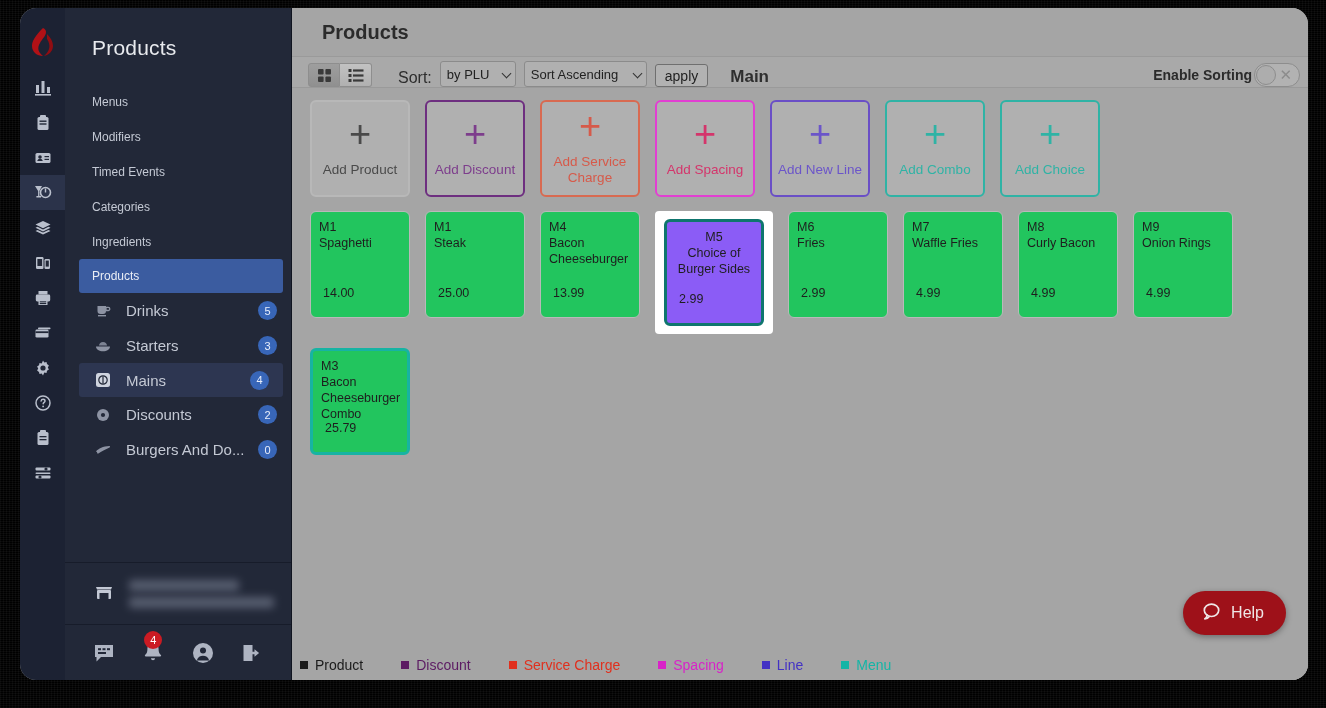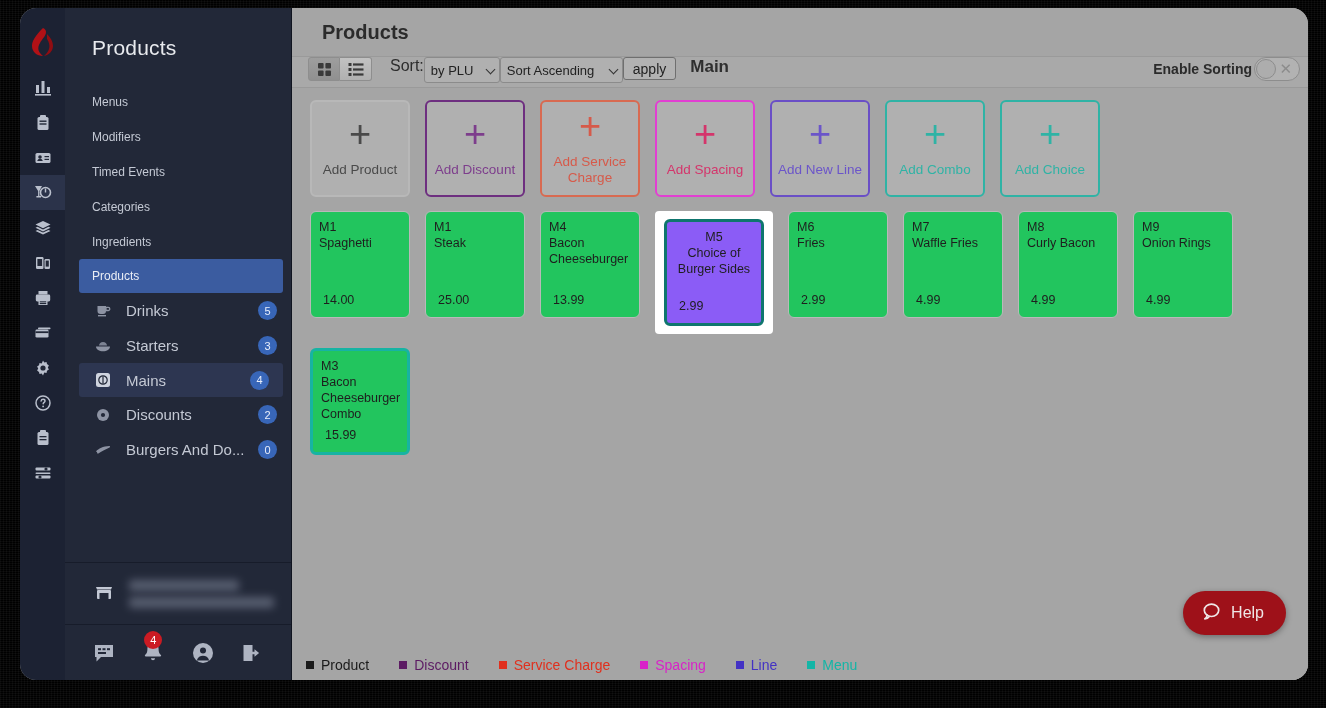--- a/index.html
+++ b/index.html
@@ -203,8 +203,9 @@
     border-top: 1px solid #9a9a9a;
     border-bottom: 1px solid #9a9a9a;
     display: flex;
-    align-items: flex-start;
+    align-items: flex-end;
     padding: 0 8px 0 16px;
+    gap: 8px;
   }
   .viewtoggle { display: flex; }
   .vt-btn {

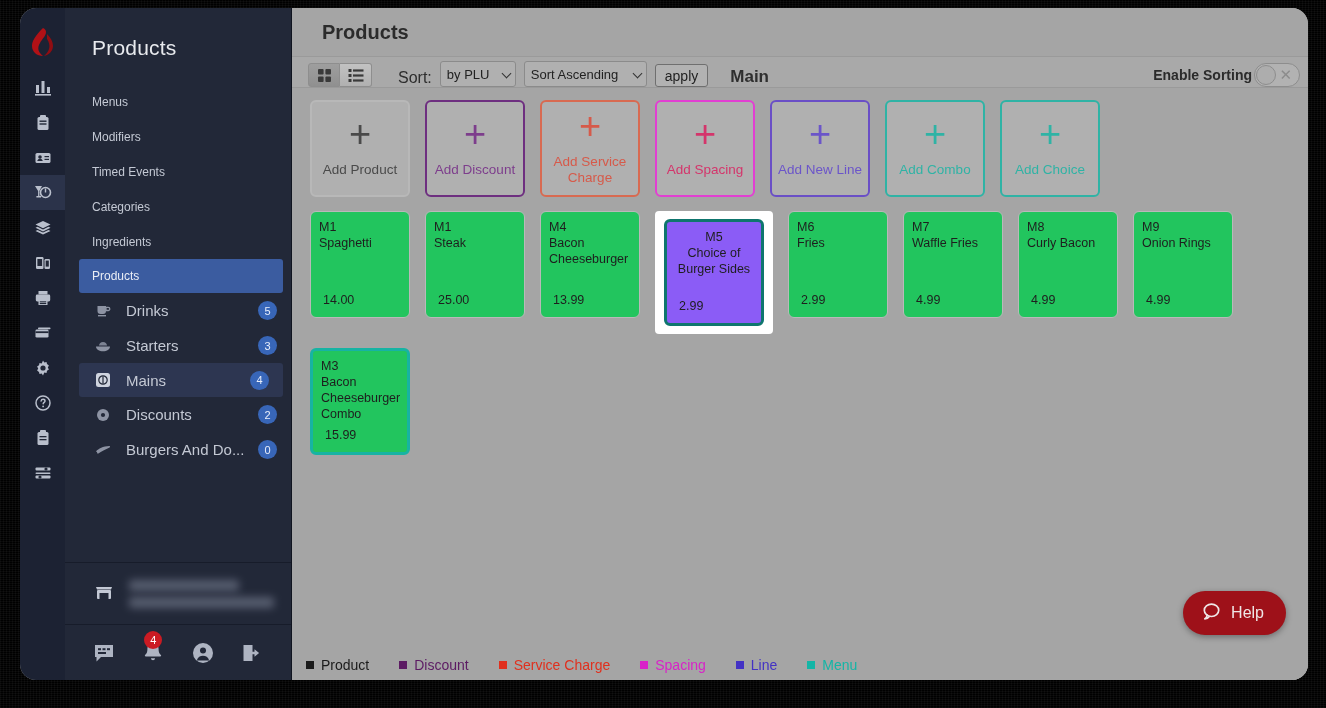--- a/index.html
+++ b/index.html
@@ -325,7 +325,7 @@
   }
   .card .price {
     position: absolute;
-    left: 12px; bottom: 9px;
+    left: 12px; bottom: 16px;
     font-size: 12.5px;
   }
   .card.teal { border: 3px solid #17b3a3; }

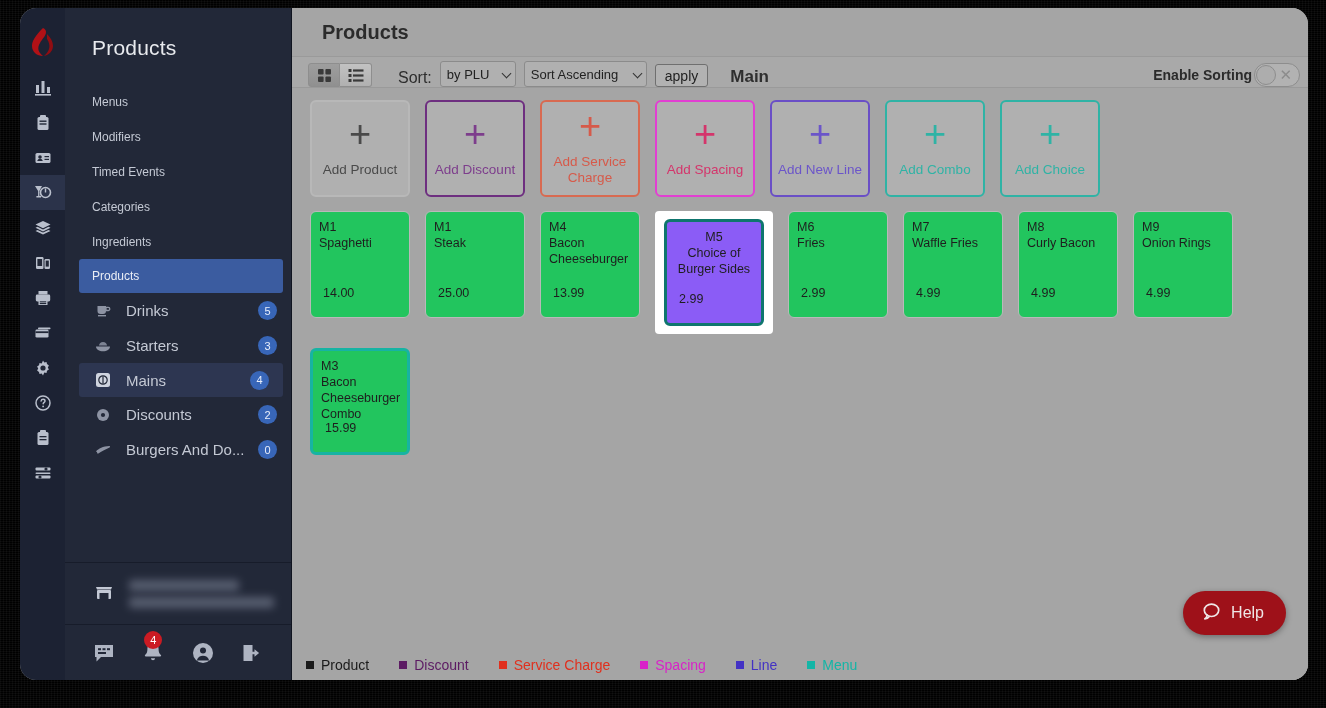--- a/index.html
+++ b/index.html
@@ -745,7 +745,7 @@
           <div class="card teal">
             <div>M3</div>
             <div>Bacon Cheeseburger Combo</div>
-            <div class="price">15.99</div>
+            <div class="price">25.79</div>
           </div>
         </div>
 

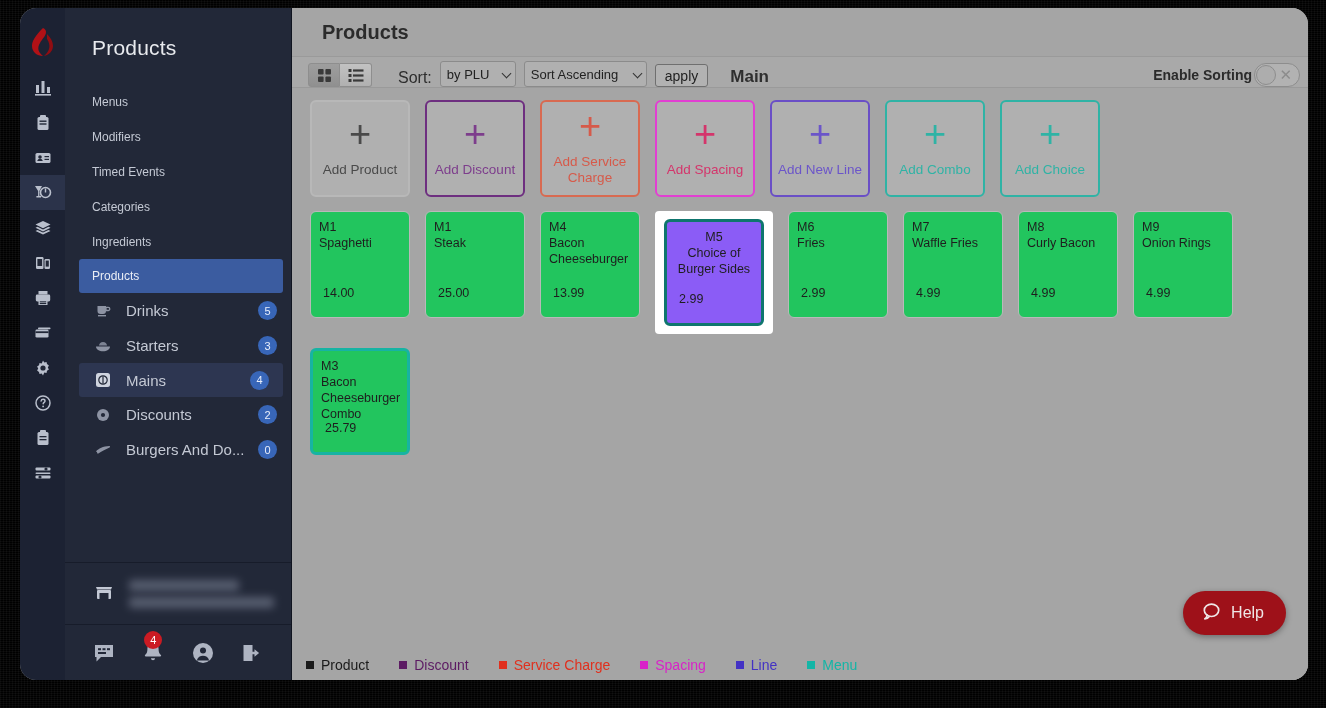--- a/index.html
+++ b/index.html
@@ -346,8 +346,8 @@
     height: 30px;
     display: flex;
     align-items: center;
-    gap: 30px;
-    padding-left: 14px;
+    gap: 38px;
+    padding-left: 8px;
     font-size: 14px;
     background: #a5a5a5;
   }

